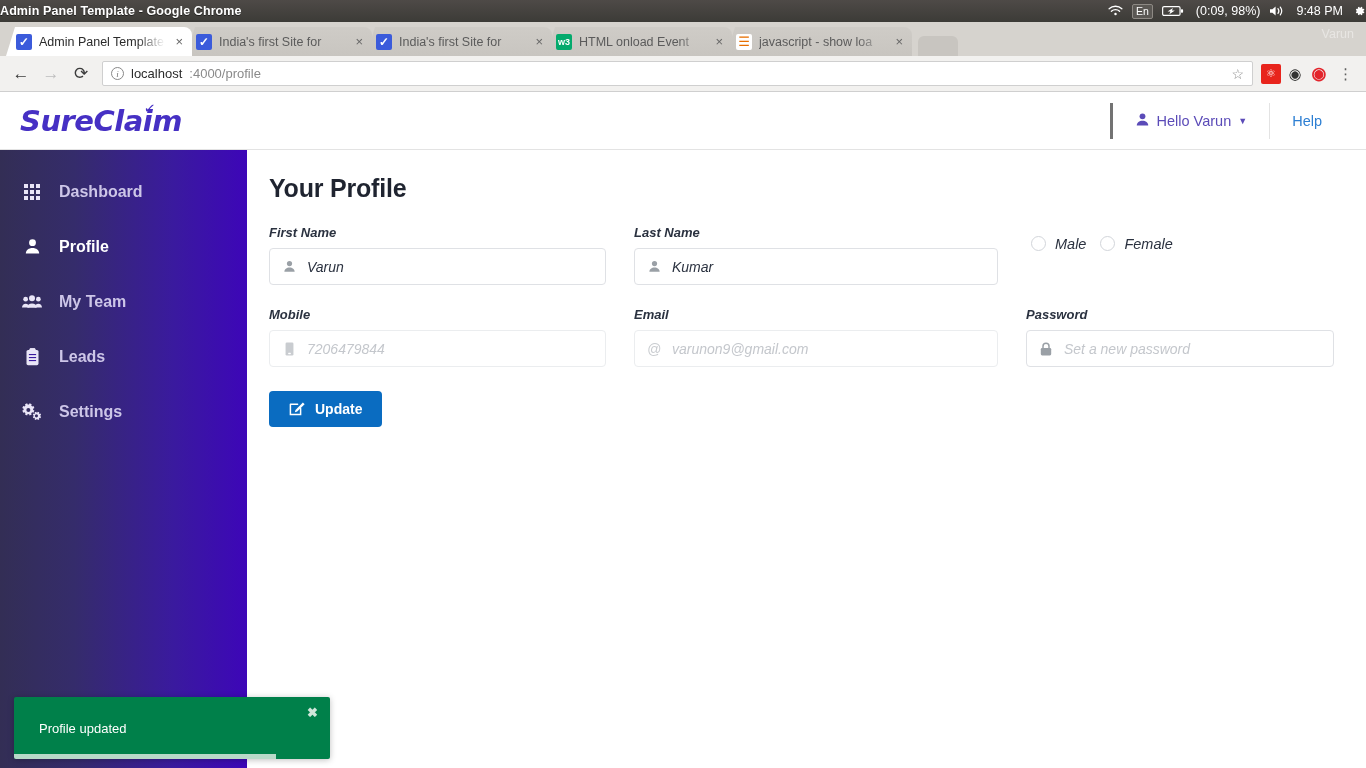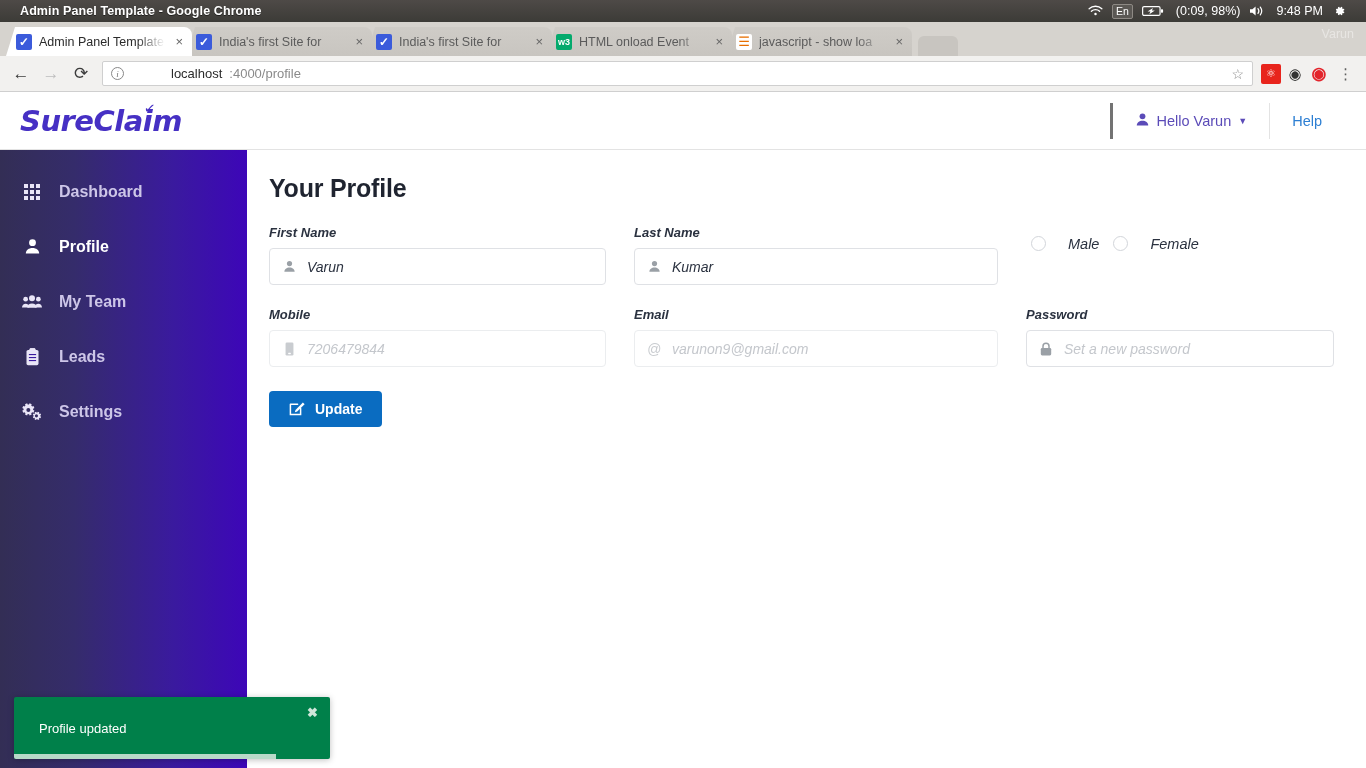--- a/index.html
+++ b/index.html
@@ -15,7 +15,7 @@
     background: linear-gradient(#4e4a47, #3c3b37);
     display: flex; align-items: center;
     color: #ffffff; font-size: 12.5px; font-weight: bold;
-    padding: 0 20px; position: relative;
+    padding: 0 0; position: relative;
   }
   #os-title { letter-spacing: .1px; text-shadow: 0 1px 0 rgba(0,0,0,.5); }
   #os-tray {

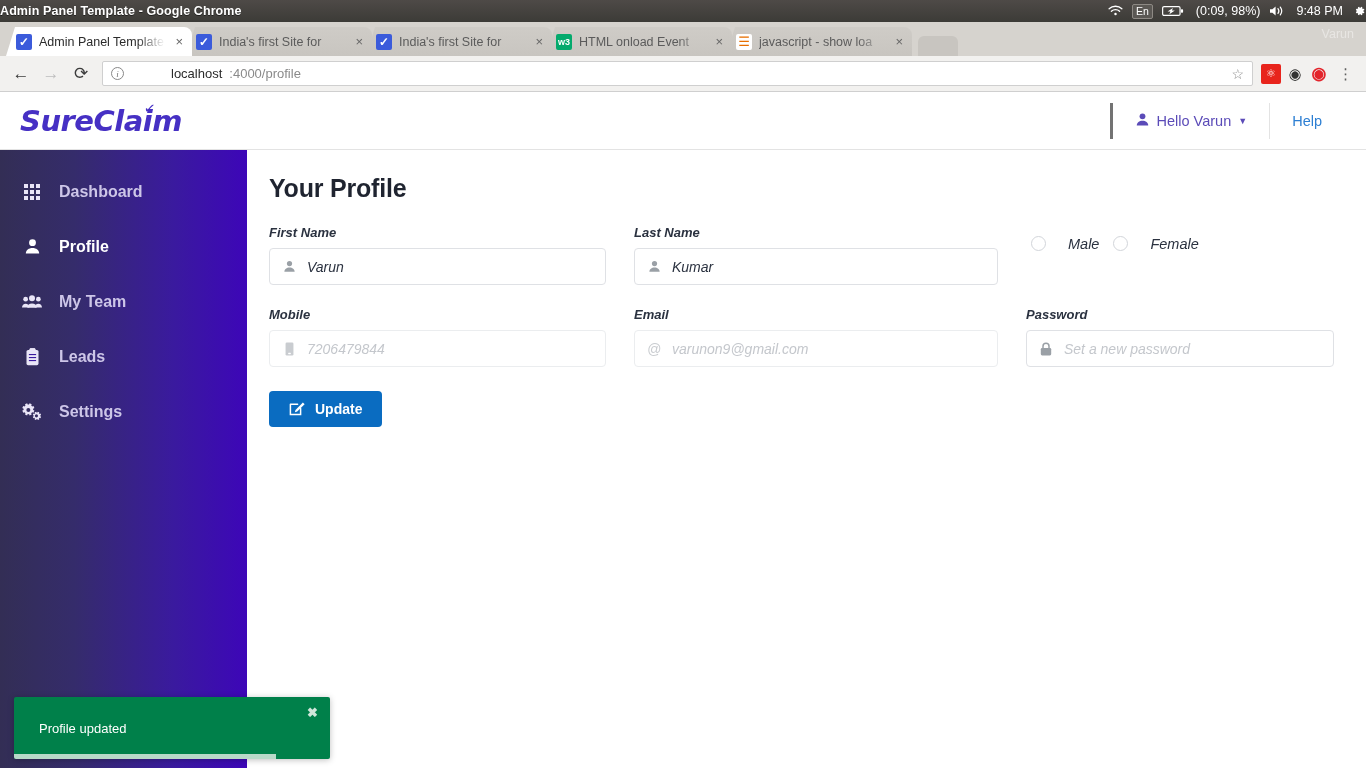--- a/index.html
+++ b/index.html
@@ -94,7 +94,7 @@
     font-size: 9px; color: #777; display: flex; align-items: center; justify-content: center;
     font-family: "Liberation Serif", serif; font-style: italic; flex: none;
   }
-  .url-host { color: #2b2b2b; margin-left: 40px; }
+  .url-host { color: #2b2b2b; }
   .url-path { color: #8a8a8a; }
   #omnibox .star { margin-left: auto; color: #8a8a8a; font-size: 14px; }
   .ext-icon { width: 20px; height: 20px; flex: none; display: flex; align-items: center; justify-content: center; }

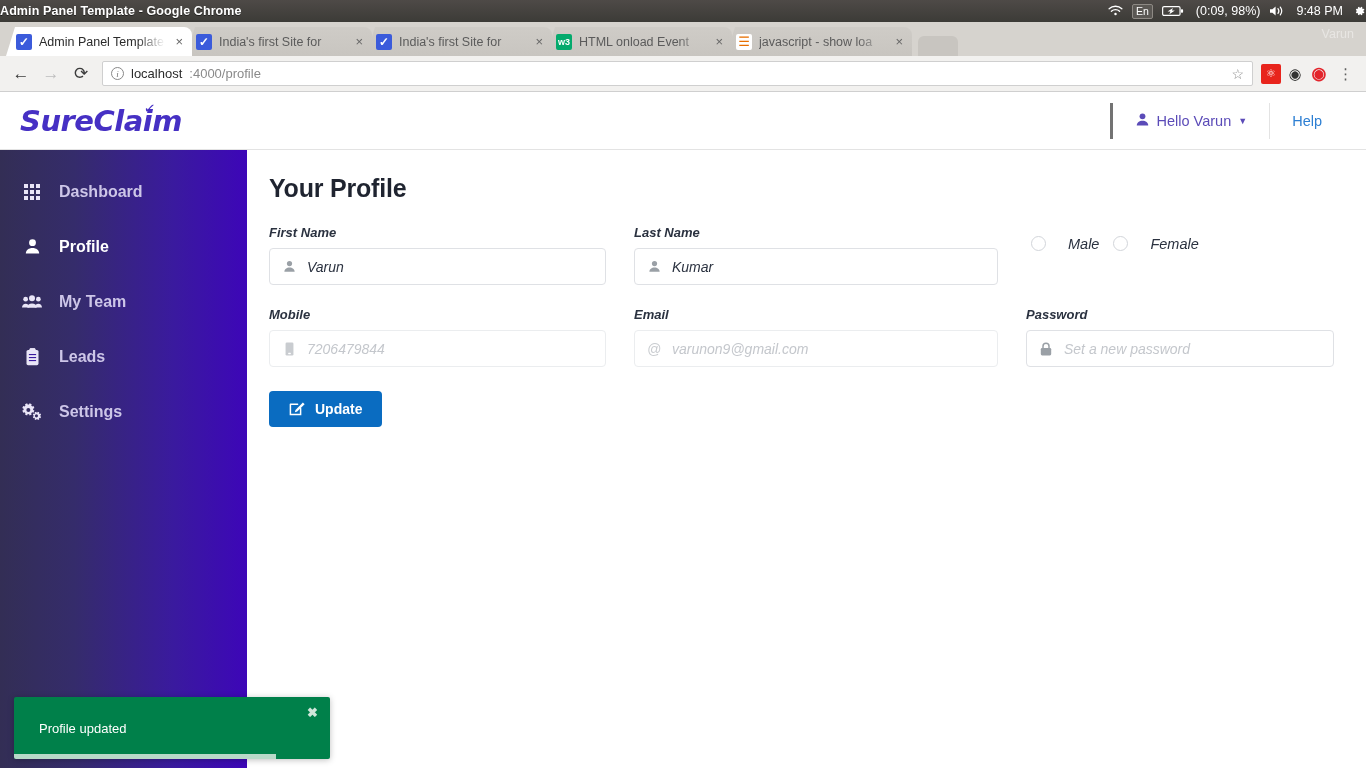--- a/index.html
+++ b/index.html
@@ -194,7 +194,7 @@
   .in-val { font-size: 14px; color: #2b3240; flex: 1; }
   .in-ph { font-size: 14px; color: #c4c7cc; flex: 1; }
   .radio-row { display: flex; align-items: center; height: 37px; gap: 14px; padding-left: 5px; }
-  .radio-opt { display: flex; align-items: center; gap: 22px; }
+  .radio-opt { display: flex; align-items: center; gap: 9px; }
   .radio-dot {
     width: 15px; height: 15px; border: 1px solid #d2d5da; border-radius: 50%; background: #fff;
   }

